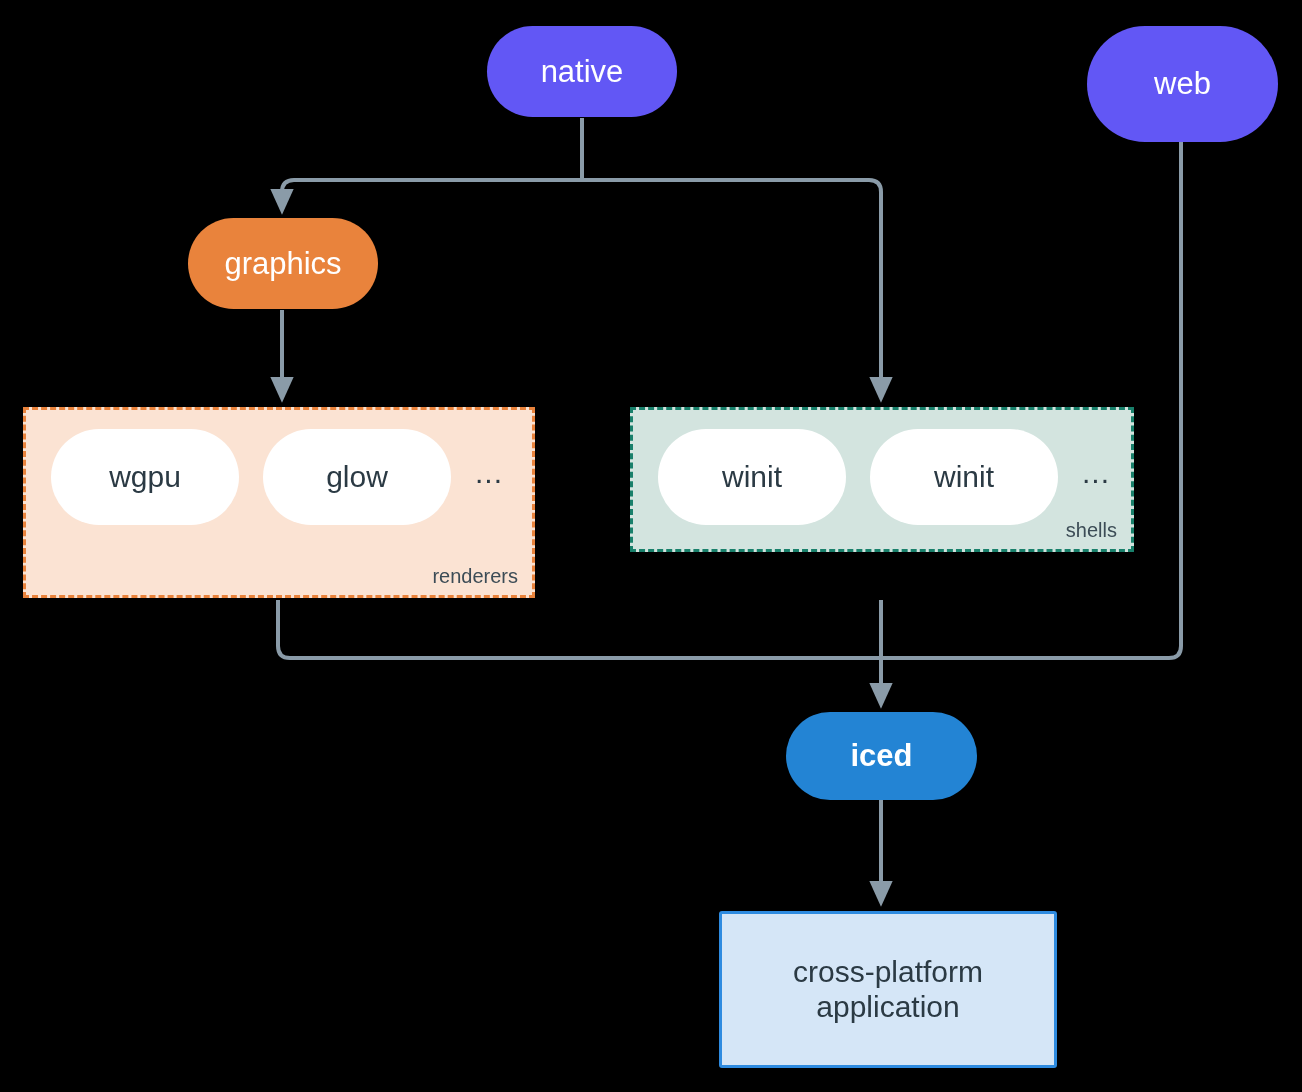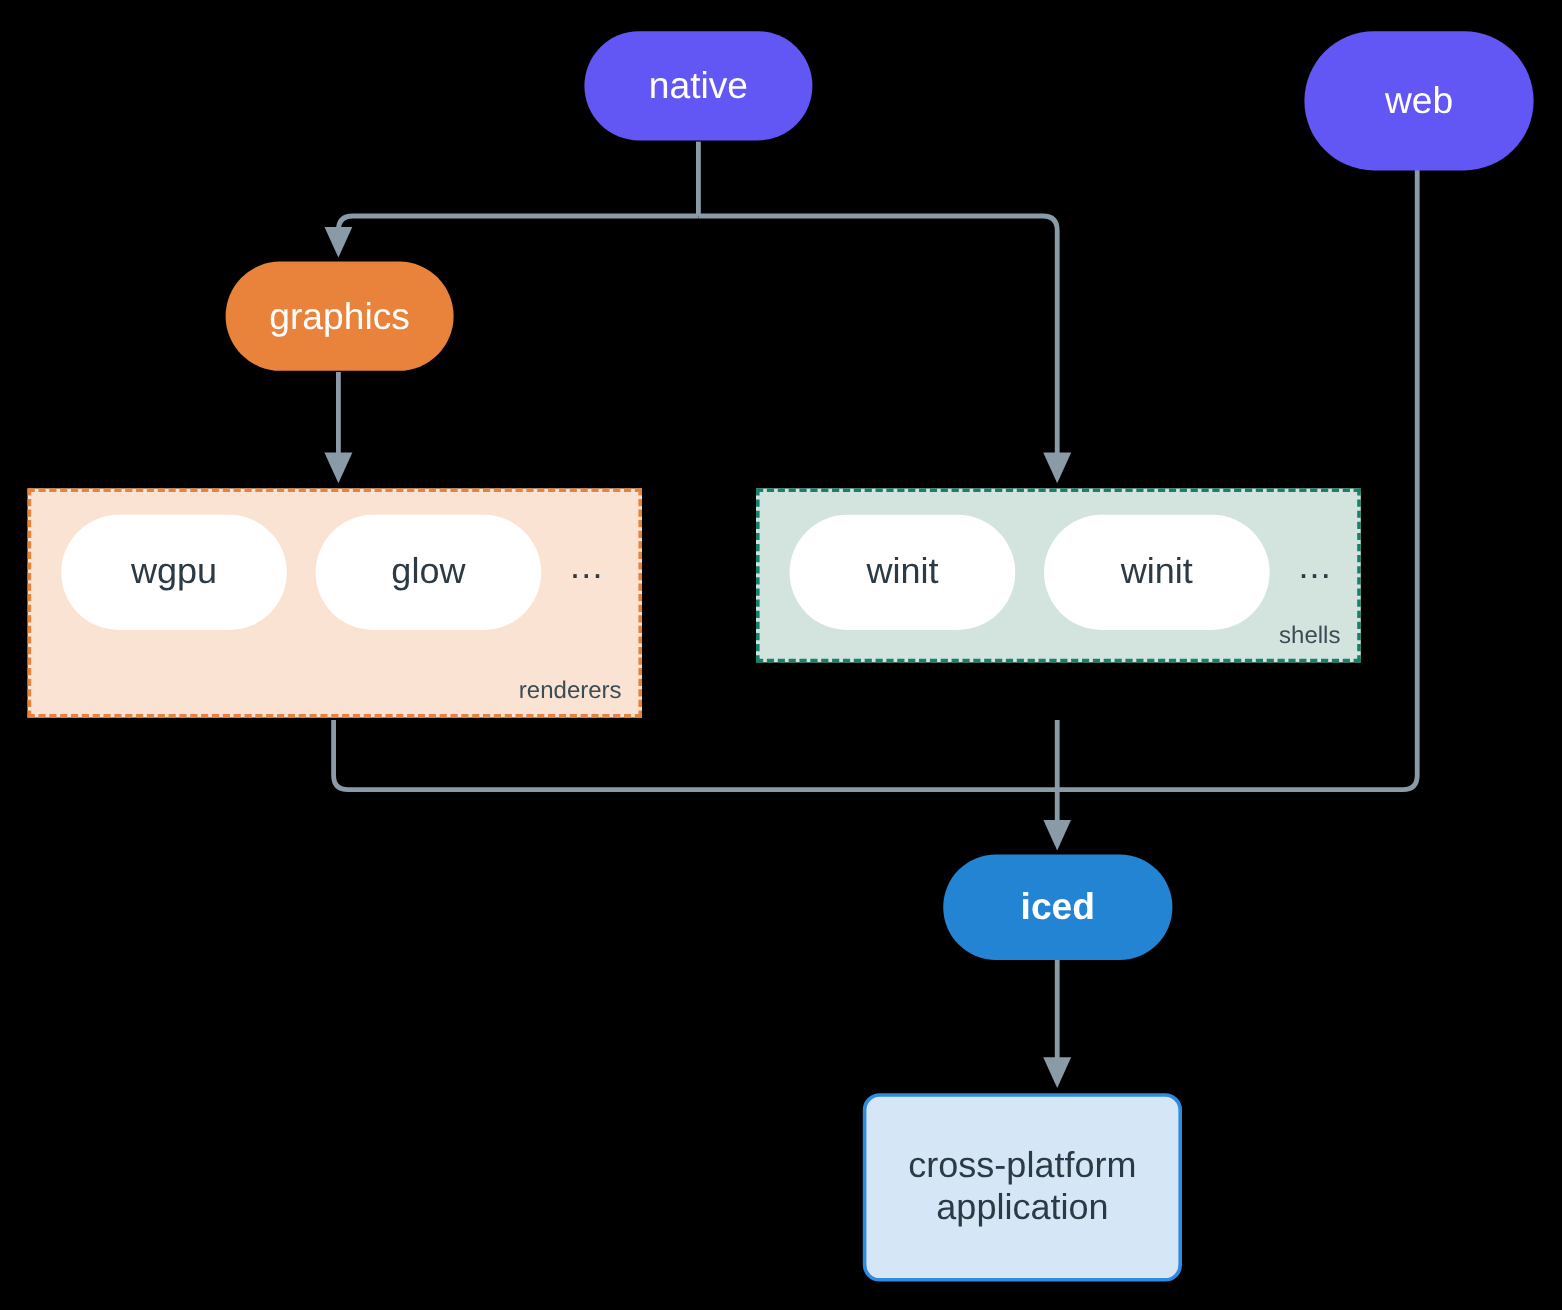--- a/index.html
+++ b/index.html
@@ -71,10 +71,10 @@
     font-weight: bold;
   }
   .node-app {
-    left: 719px;  top: 911px; width: 266px;  height: 157px;
+    left: 719px;  top: 911px; width: 338px;  height: 157px;
     background: #D5E6F7;
     border: 3px solid #2E8BE0;
-    border-radius: 14px;
+    border-radius: 3px;
     font-size: 30px;
     color: #2B3A44;
     line-height: 1.65;

